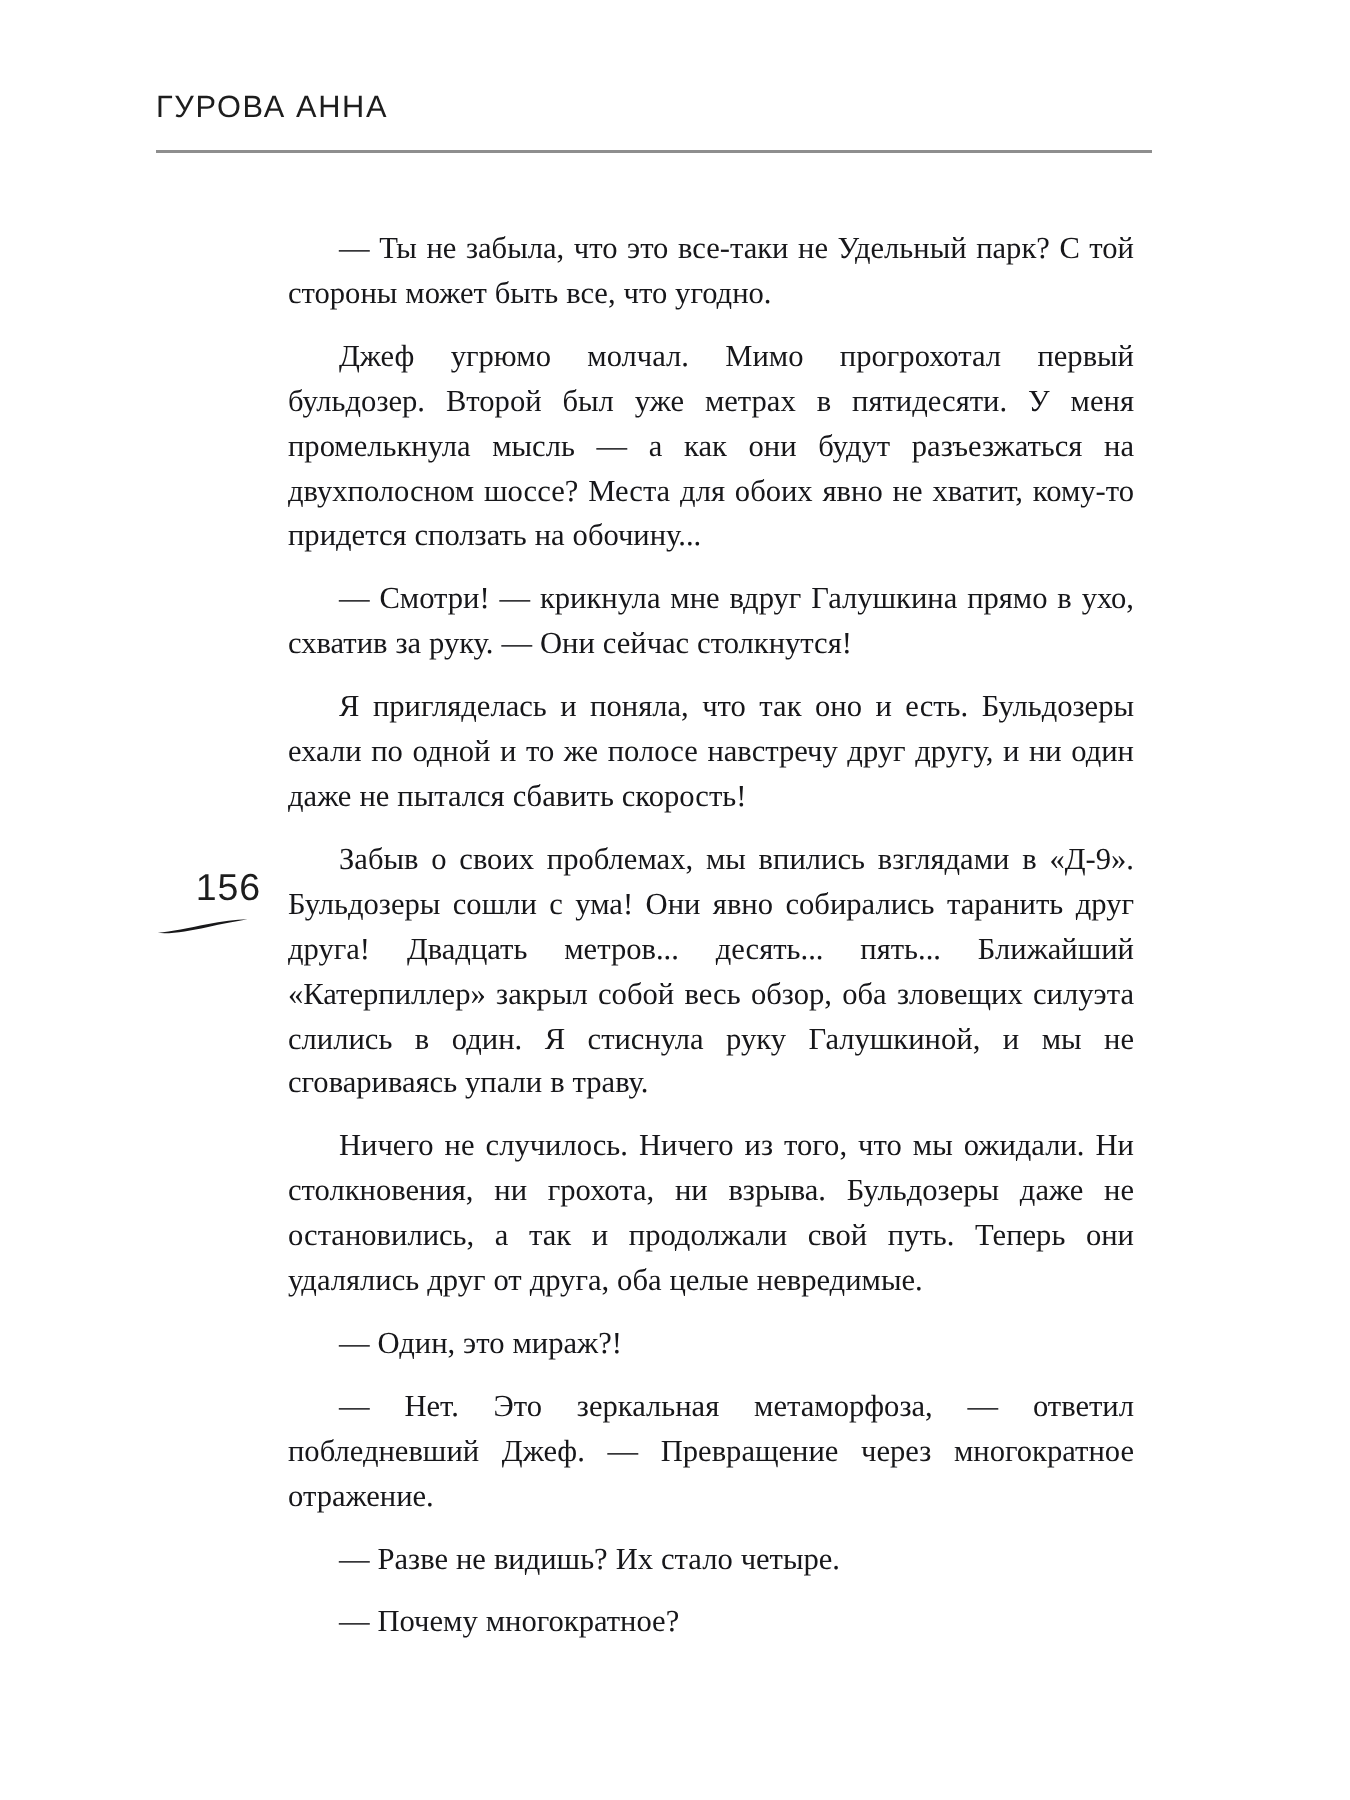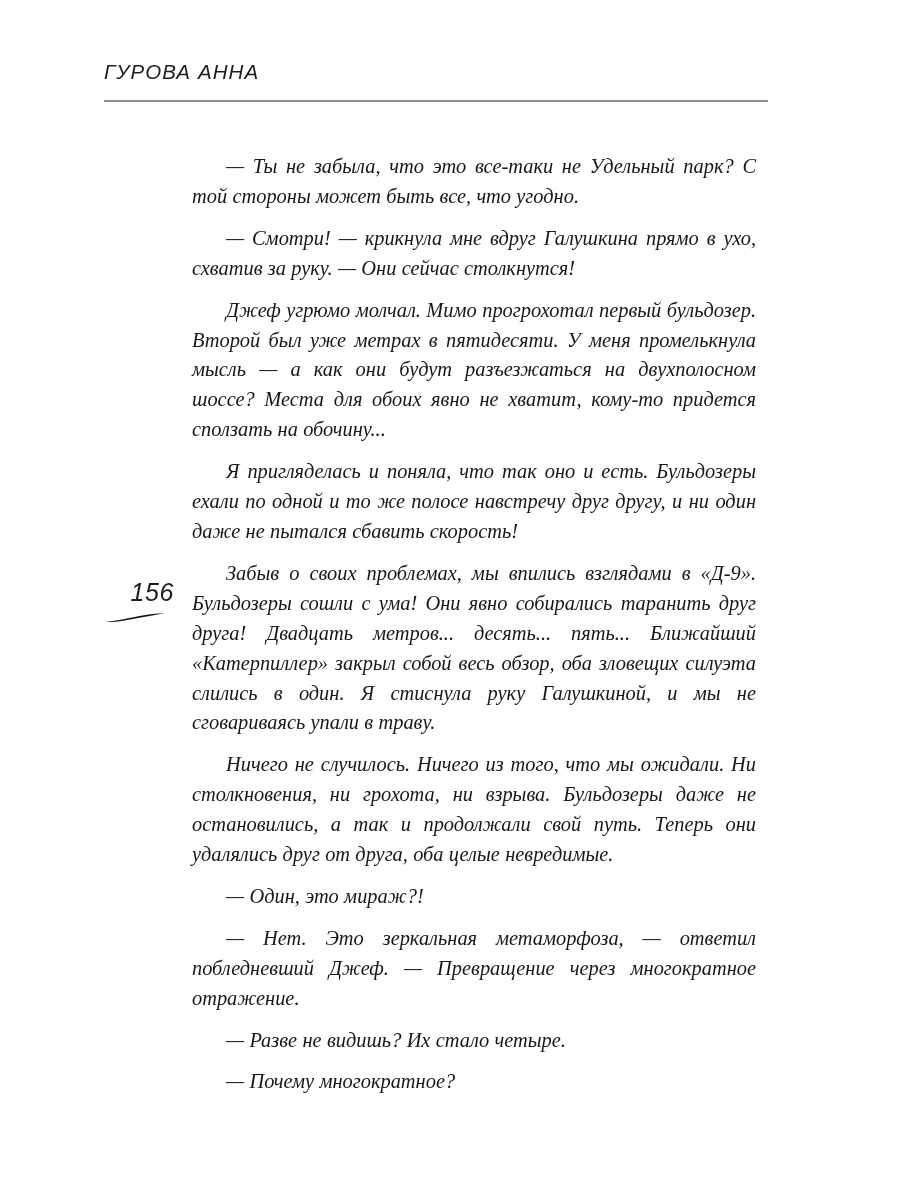--- a/index.html
+++ b/index.html
@@ -18,7 +18,6 @@
     background: #ffffff;
     overflow: hidden;
     box-sizing: border-box;
-    font-style: italic;
   }
 
   

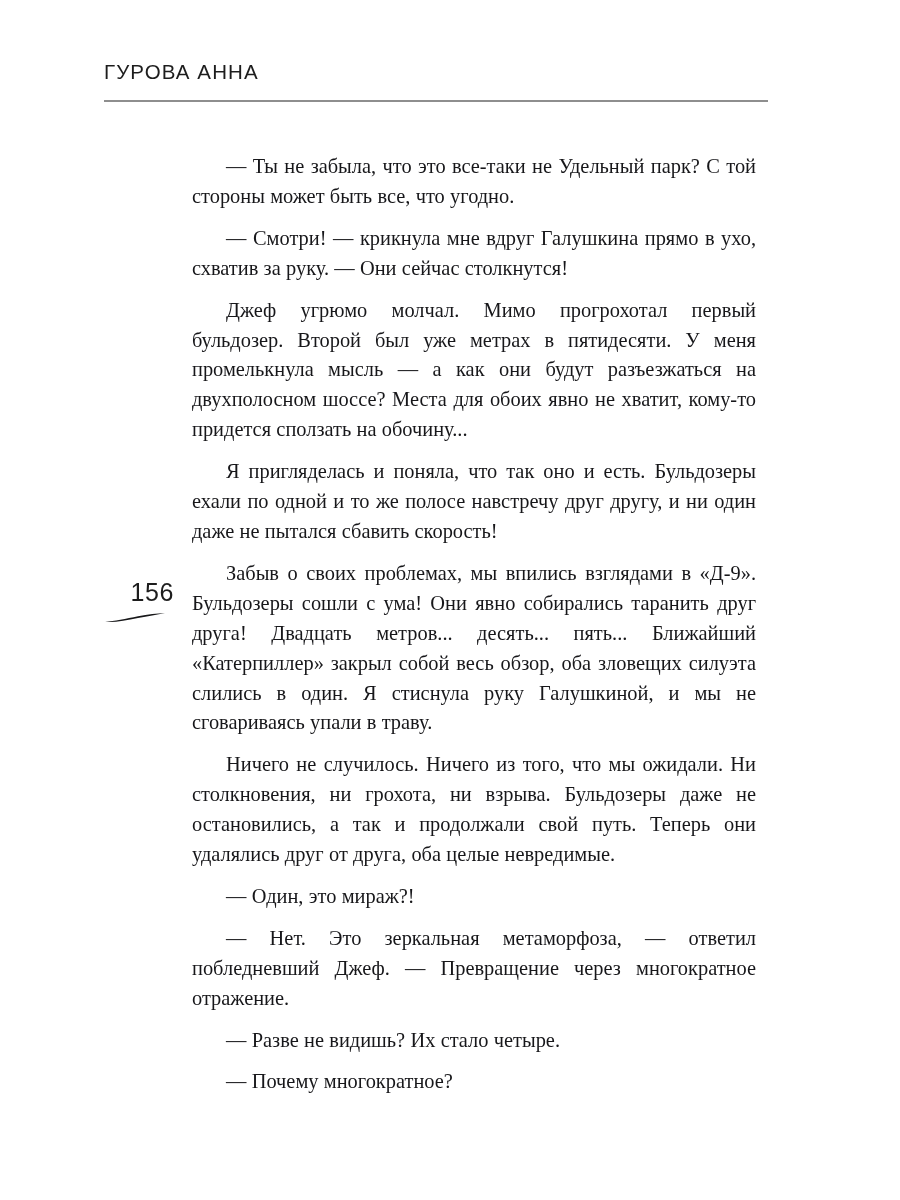--- a/index.html
+++ b/index.html
@@ -109,8 +109,8 @@
 
   <div class="textblock">
     <p>— Ты не забыла, что это все-таки не Удельный парк? С той стороны может быть все, что угодно.</p>
+    <p>Джеф угрюмо молчал. Мимо прогрохотал первый бульдозер. Второй был уже метрах в пятидесяти. У меня промелькнула мысль — а как они будут разъезжаться на двухполосном шоссе? Места для обоих явно не хватит, кому-то придется сползать на обочину...</p>
     <p>— Смотри! — крикнула мне вдруг Галушкина прямо в ухо, схватив за руку. — Они сейчас столкнутся!</p>
-    <p>Джеф угрюмо молчал. Мимо прогрохотал первый бульдозер. Второй был уже метрах в пятидесяти. У меня промелькнула мысль — а как они будут разъезжаться на двухполосном шоссе? Места для обоих явно не хватит, кому-то придется сползать на обочину...</p>
     <p>Я пригляделась и поняла, что так оно и есть. Бульдозеры ехали по одной и то же полосе навстречу друг другу, и ни один даже не пытался сбавить скорость!</p>
     <p>Забыв о своих проблемах, мы впились взглядами в «Д-9». Бульдозеры сошли с ума! Они явно собирались таранить друг друга! Двадцать метров... десять... пять... Ближайший «Катерпиллер» закрыл собой весь обзор, оба зловещих силуэта слились в один. Я стиснула руку Галушкиной, и мы не сговариваясь упали в траву.</p>
     <p>Ничего не случилось. Ничего из того, что мы ожидали. Ни столкновения, ни грохота, ни взрыва. Бульдозеры даже не остановились, а так и продолжали свой путь. Теперь они удалялись друг от друга, оба целые невредимые.</p>

